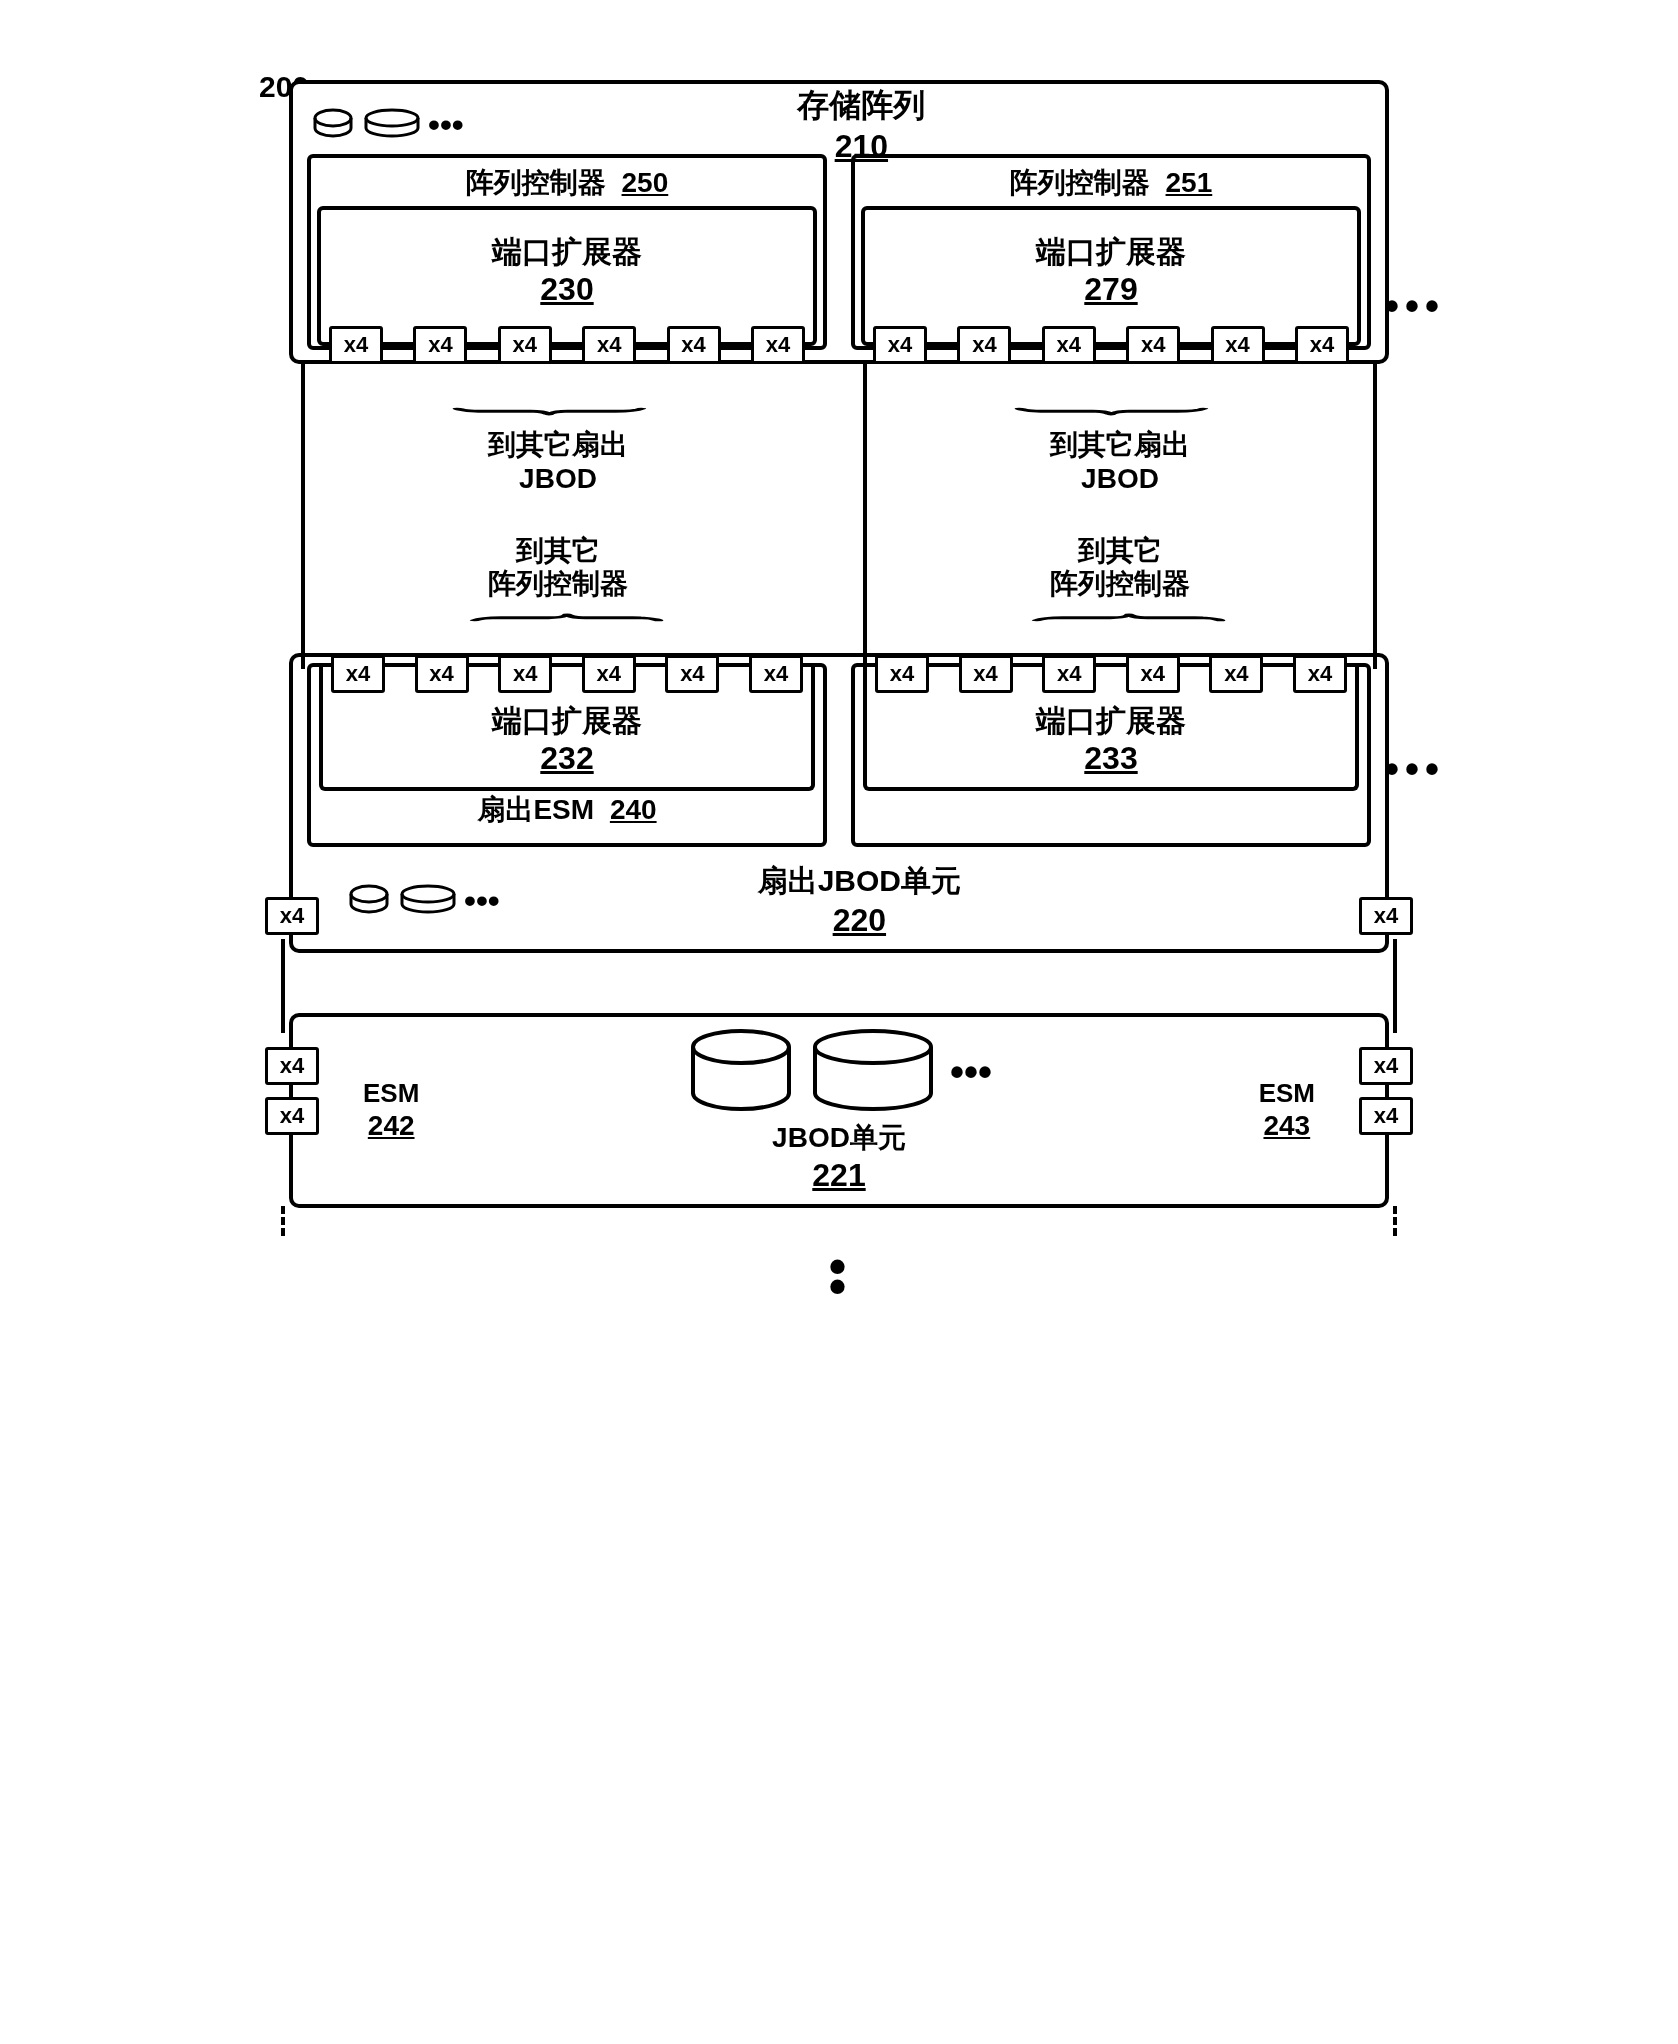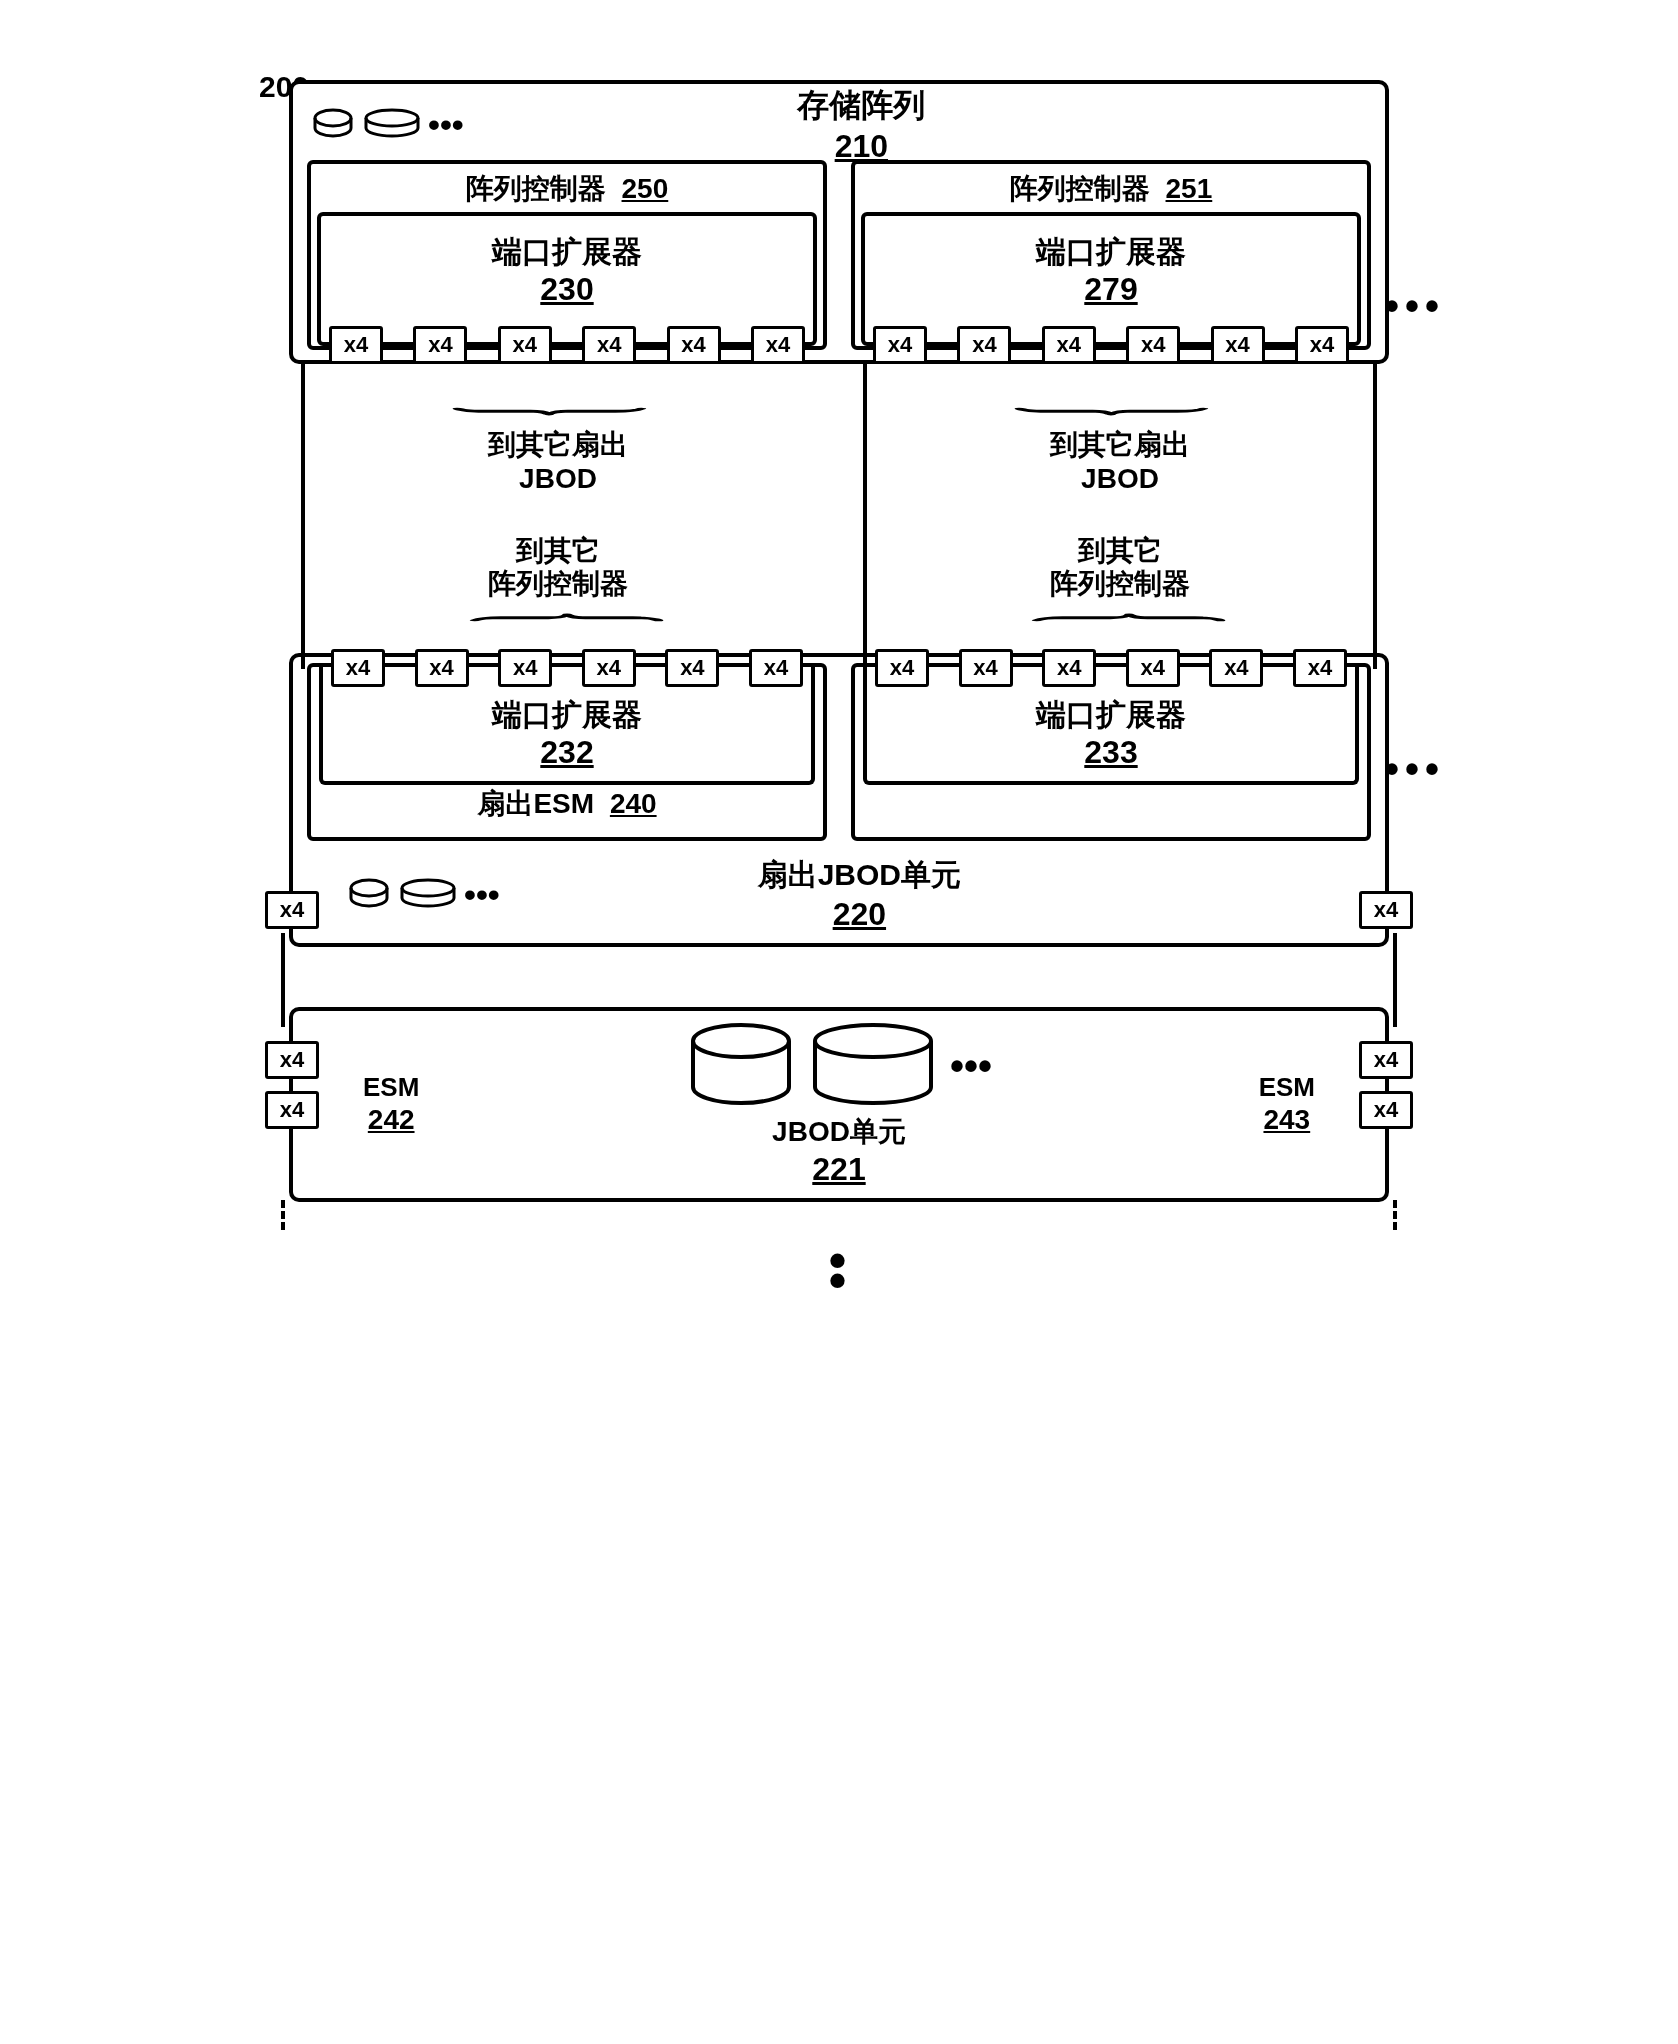--- a/index.html
+++ b/index.html
@@ -71,7 +71,6 @@
   .controllers {
     display: flex;
     gap: 24px;
-    margin-top: 6px;
   }
   .controller {
     flex: 1;

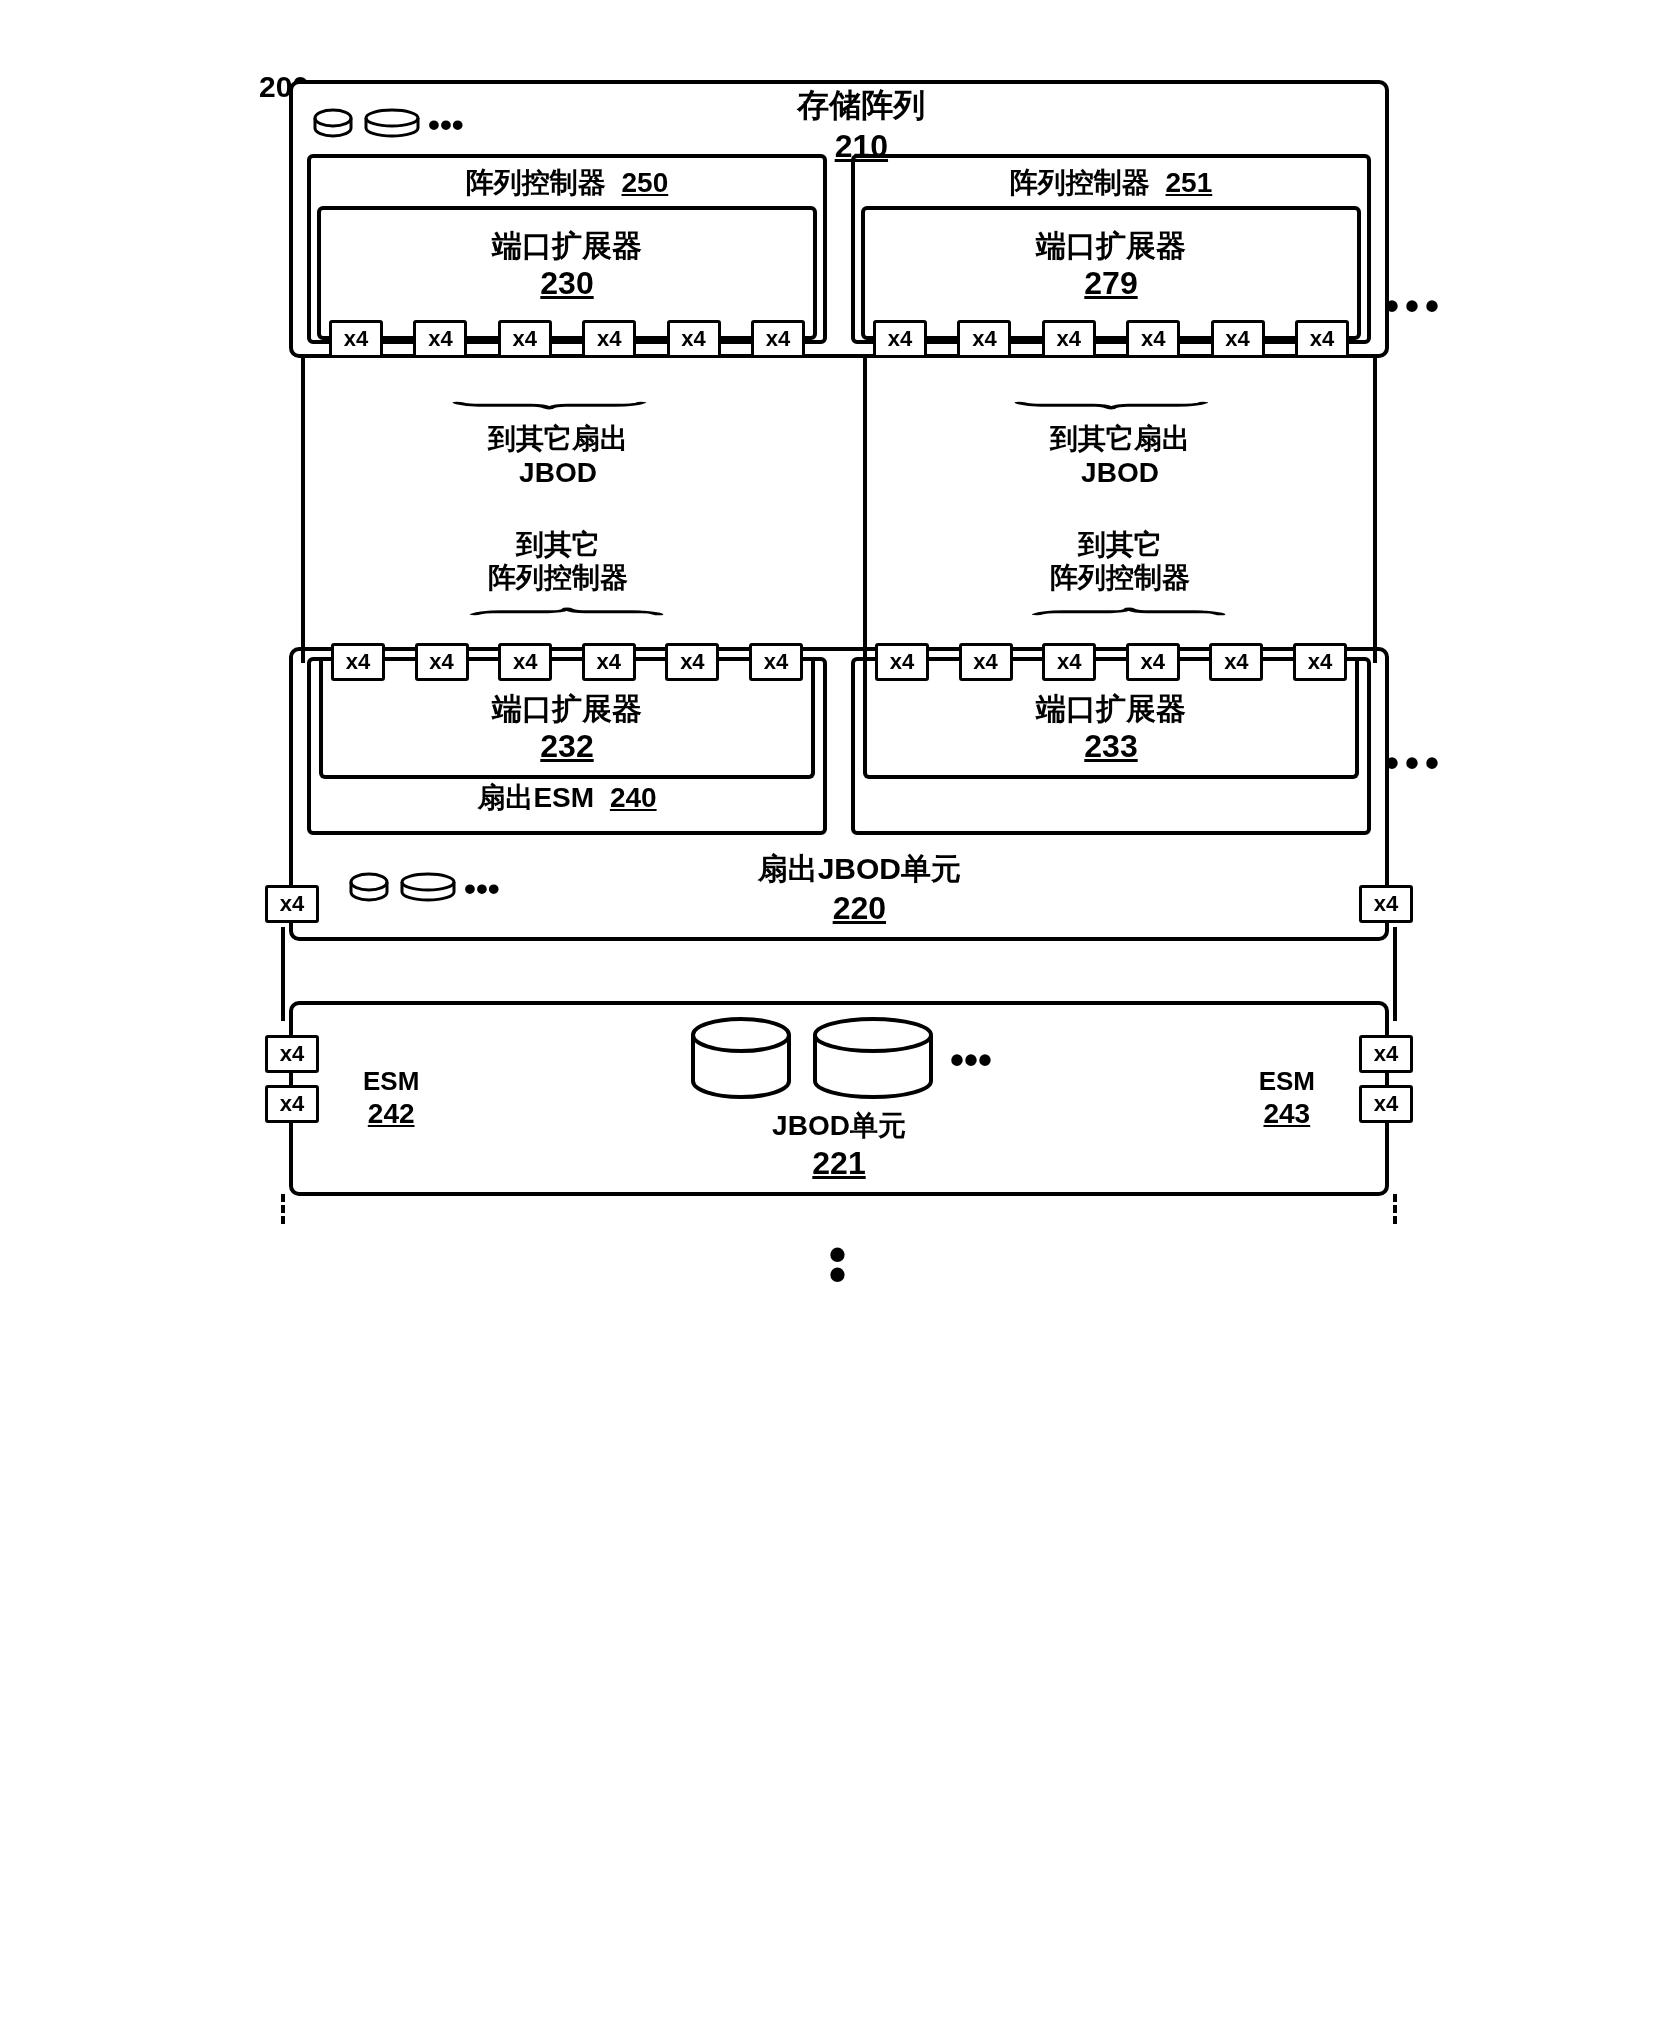--- a/index.html
+++ b/index.html
@@ -87,7 +87,7 @@
   .expander {
     border: 4px solid #000;
     border-radius: 6px;
-    padding: 4px 8px 0 8px;
+    padding: 10px 8px 0 8px;
     text-align: center;
     position: relative;
   }

